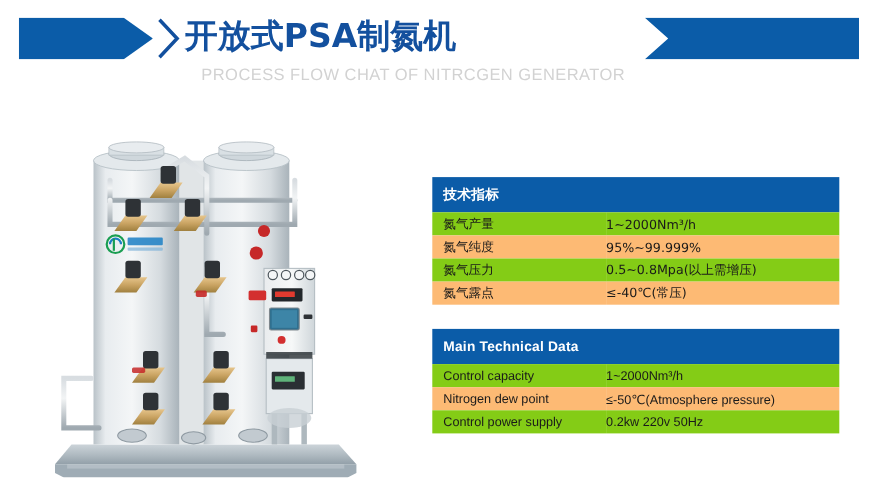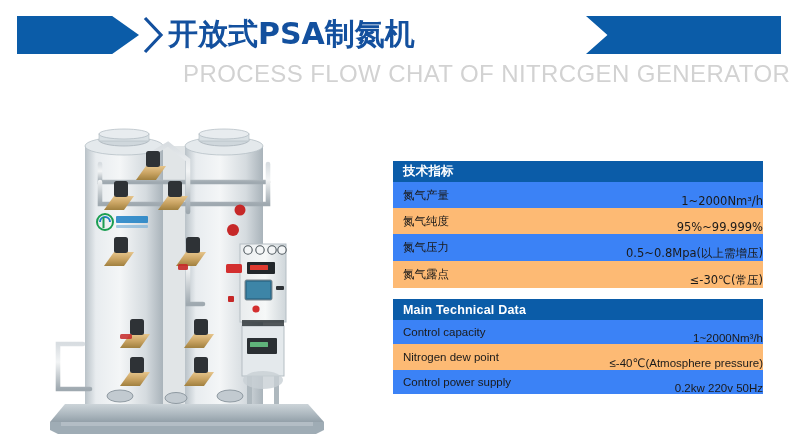--- a/index.html
+++ b/index.html
@@ -79,7 +79,7 @@
     position: absolute;
     left: 183px;
     top: 60px;
-    font-size: 24px;
+    font-size: 15px;
     font-weight: normal;
     color: #d2d2d2;
     letter-spacing: 0.4px;

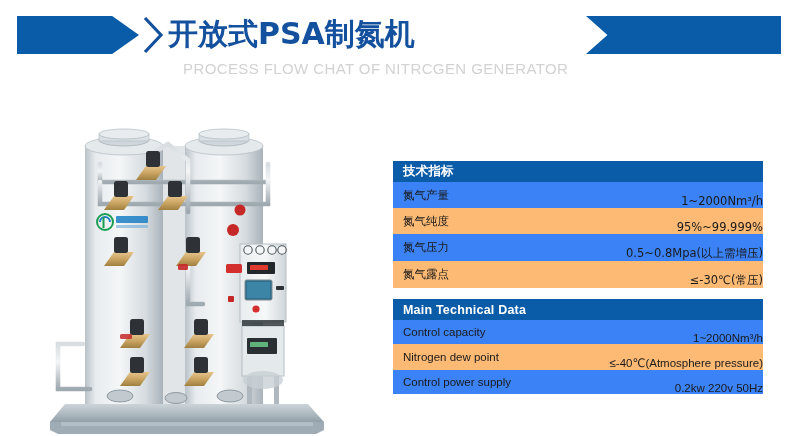--- a/index.html
+++ b/index.html
@@ -110,7 +110,7 @@
   #table-en { top: 299px; }
 
   .spec-table .thead-row {
-    height: 21px;
+    height: 32px;
     background: #0b5ca8;
   }
   .spec-table .thead-row .th-cell {

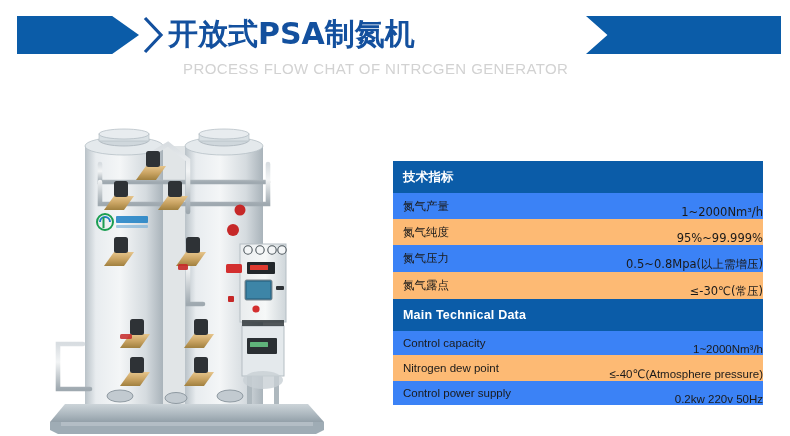--- a/index.html
+++ b/index.html
@@ -122,7 +122,7 @@
     letter-spacing: 0.2px;
   }
   .spec-table .trow { height: 21px; }
-  .spec-table .trow.odd  { background: #3b82f6; }
+  .spec-table .trow.odd  { background: #84cc16; }
   .spec-table .trow.even { background: #fdba74; }
 
   .spec-table .cell-label {

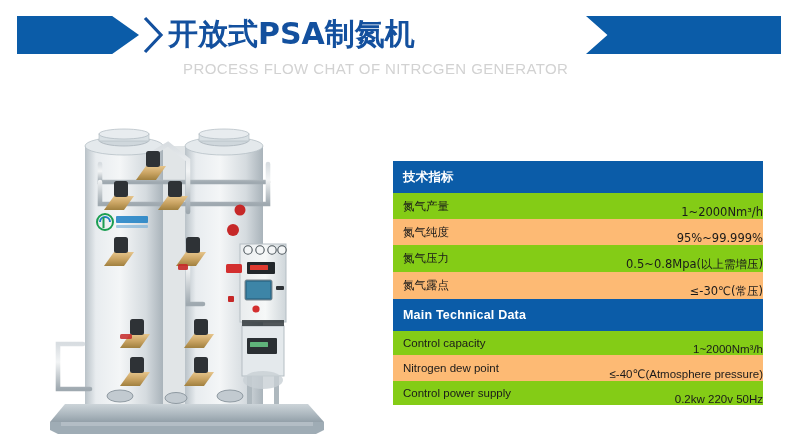--- a/index.html
+++ b/index.html
@@ -133,8 +133,8 @@
     font-size: 11.5px;
   }
   .spec-table .cell-value {
-    padding: 12px 0 0 0px;
-    text-align: right;
+    padding: 0 0 0 0px;
+    text-align: left;
     white-space: nowrap;
     font-size: 11.5px;
   }

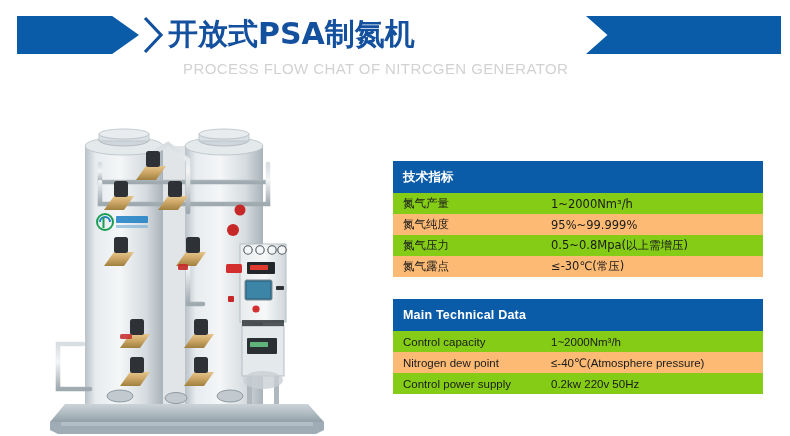--- a/index.html
+++ b/index.html
@@ -355,7 +355,7 @@
       </tr>
       <tr class="trow even">
         <td class="cell-label">氮气露点</td>
-        <td class="cell-value">≤-30℃(常压)</td>
+        <td class="cell-value">≤-40℃(常压)</td>
       </tr>
     </tbody>
   </table>

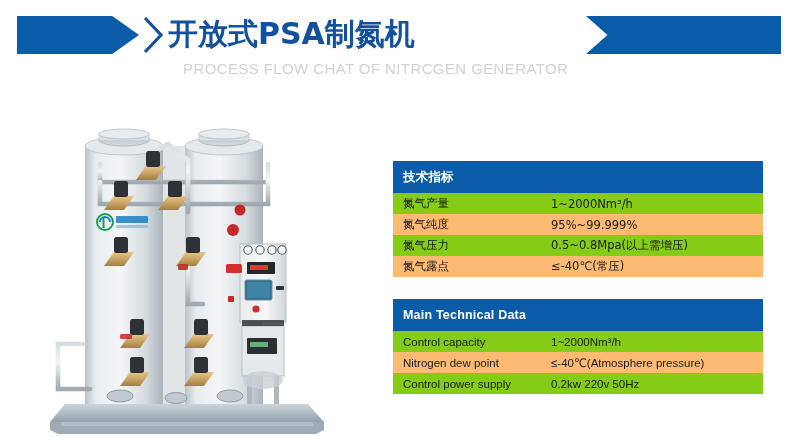--- a/index.html
+++ b/index.html
@@ -373,7 +373,7 @@
       </tr>
       <tr class="trow even">
         <td class="cell-label">Nitrogen dew point</td>
-        <td class="cell-value">≤-40℃(Atmosphere pressure)</td>
+        <td class="cell-value">≤-50℃(Atmosphere pressure)</td>
       </tr>
       <tr class="trow odd">
         <td class="cell-label">Control power supply</td>

